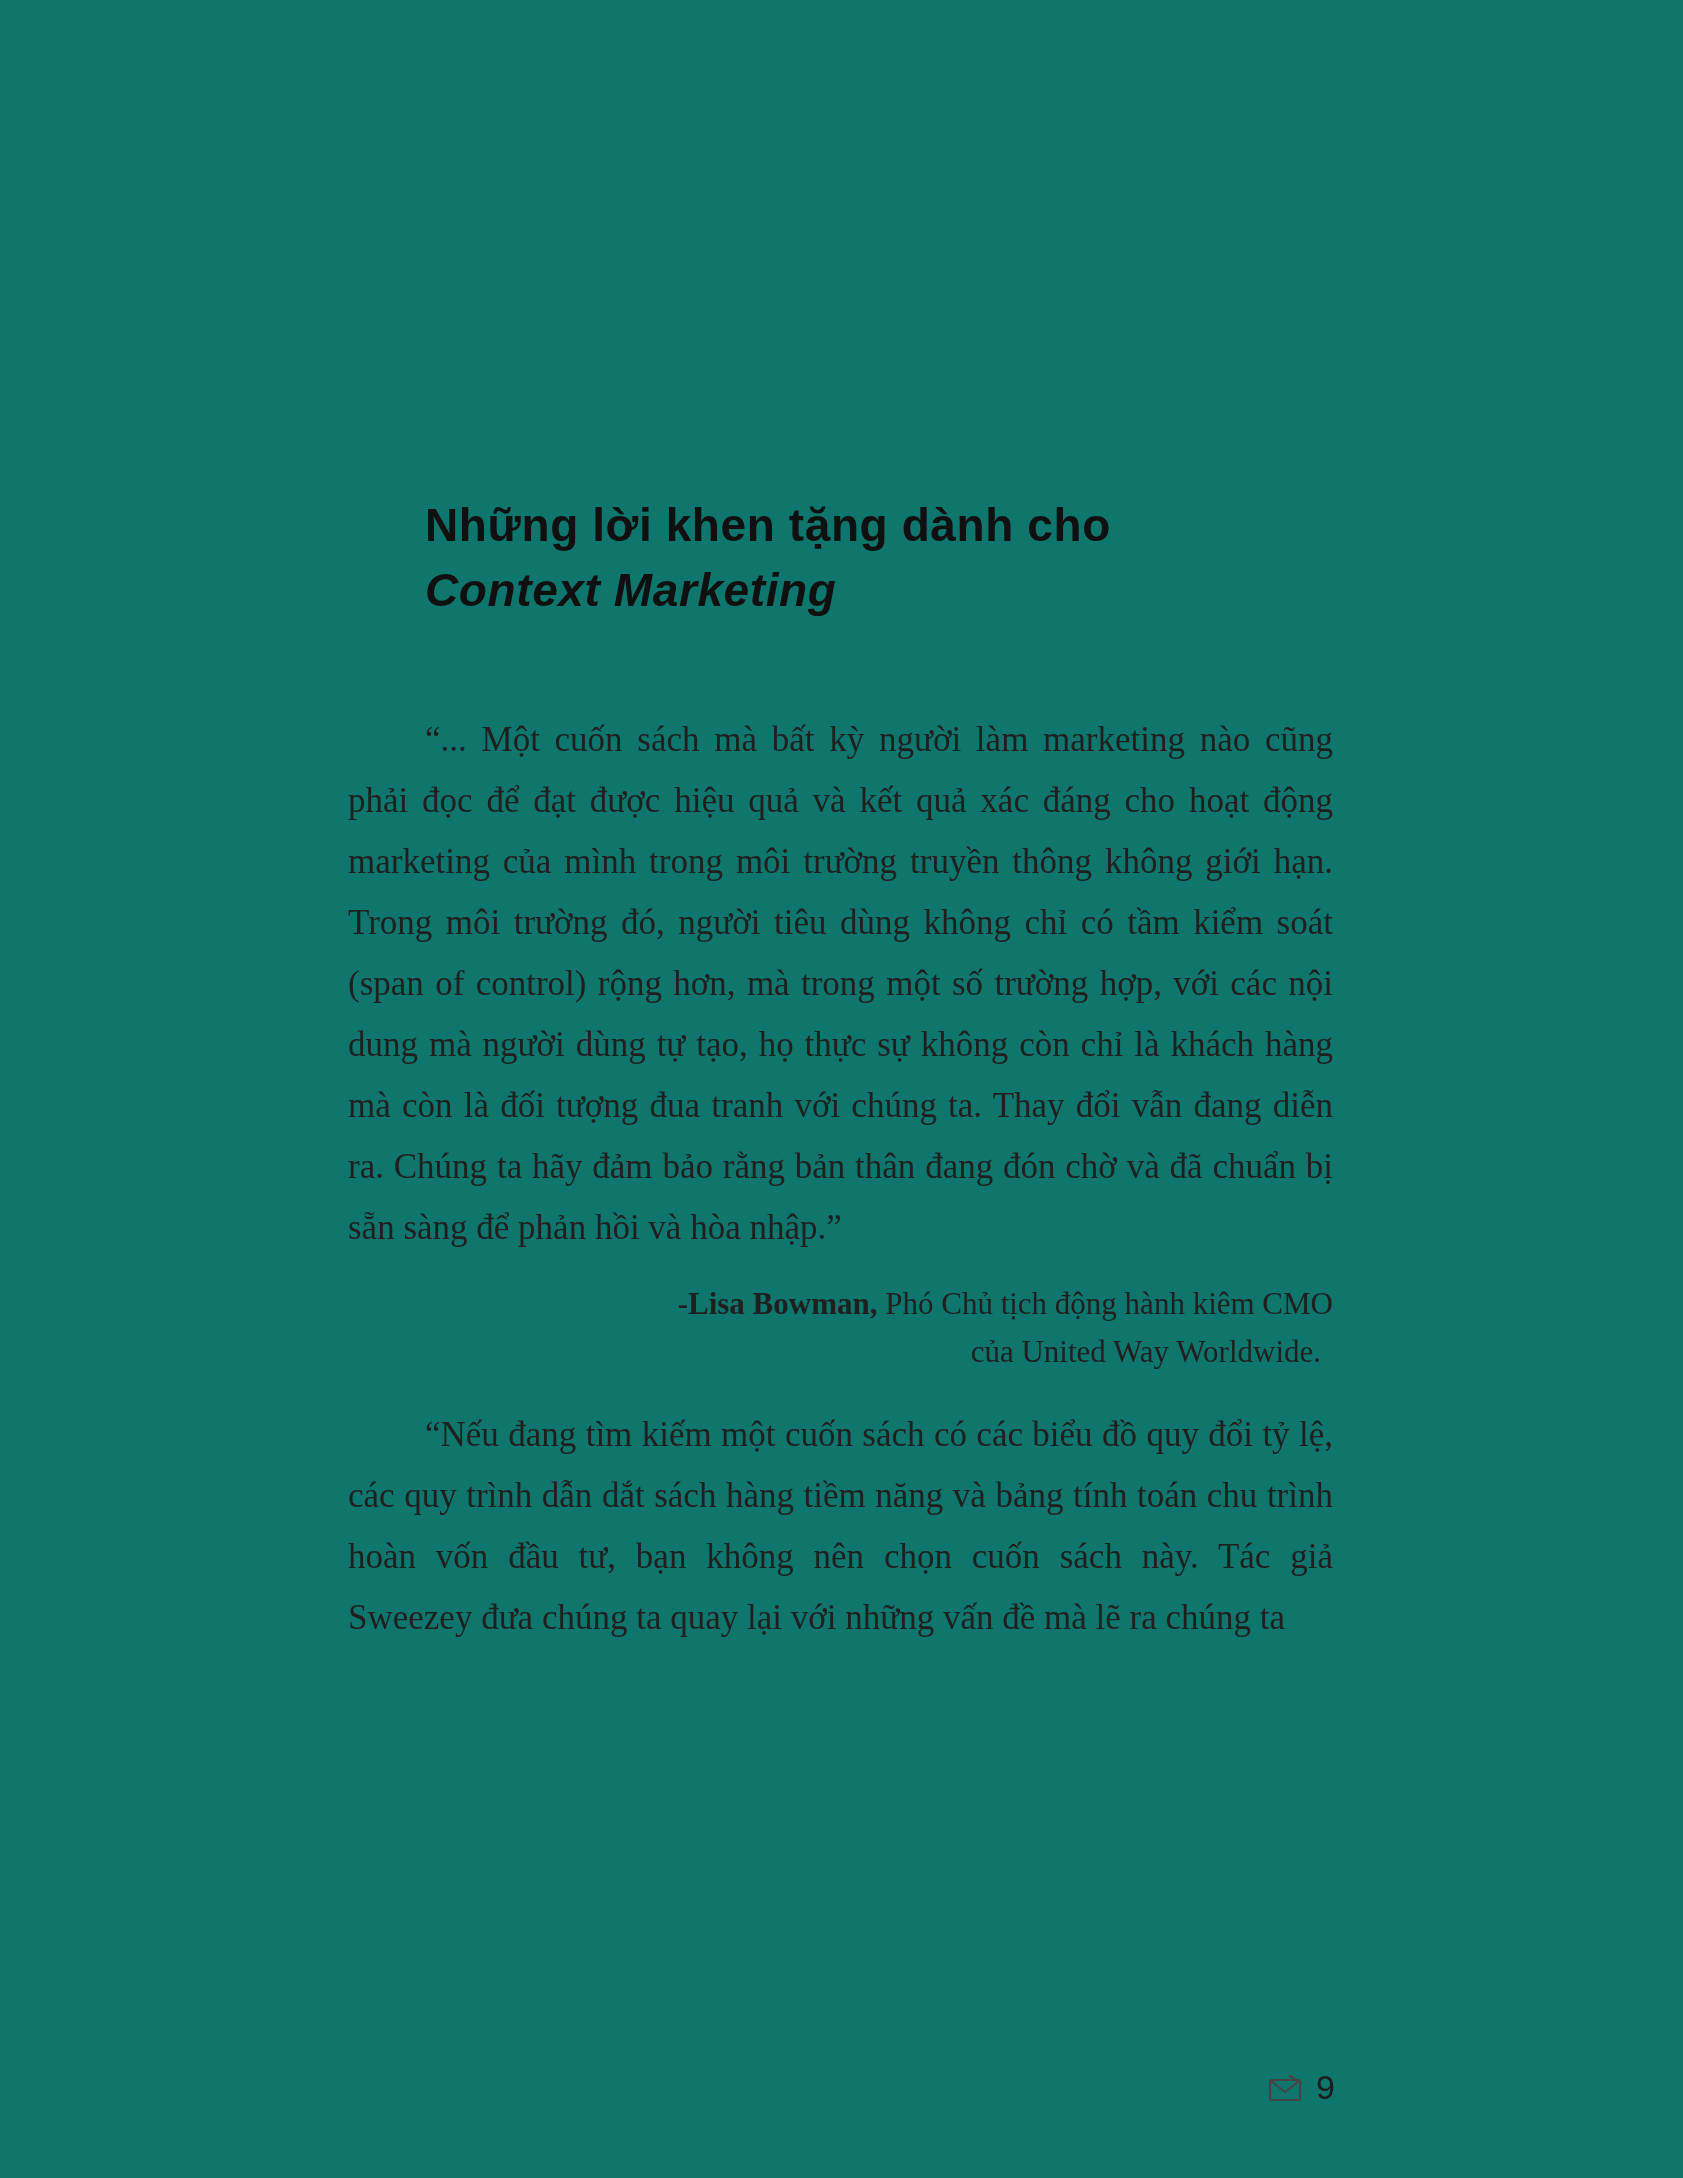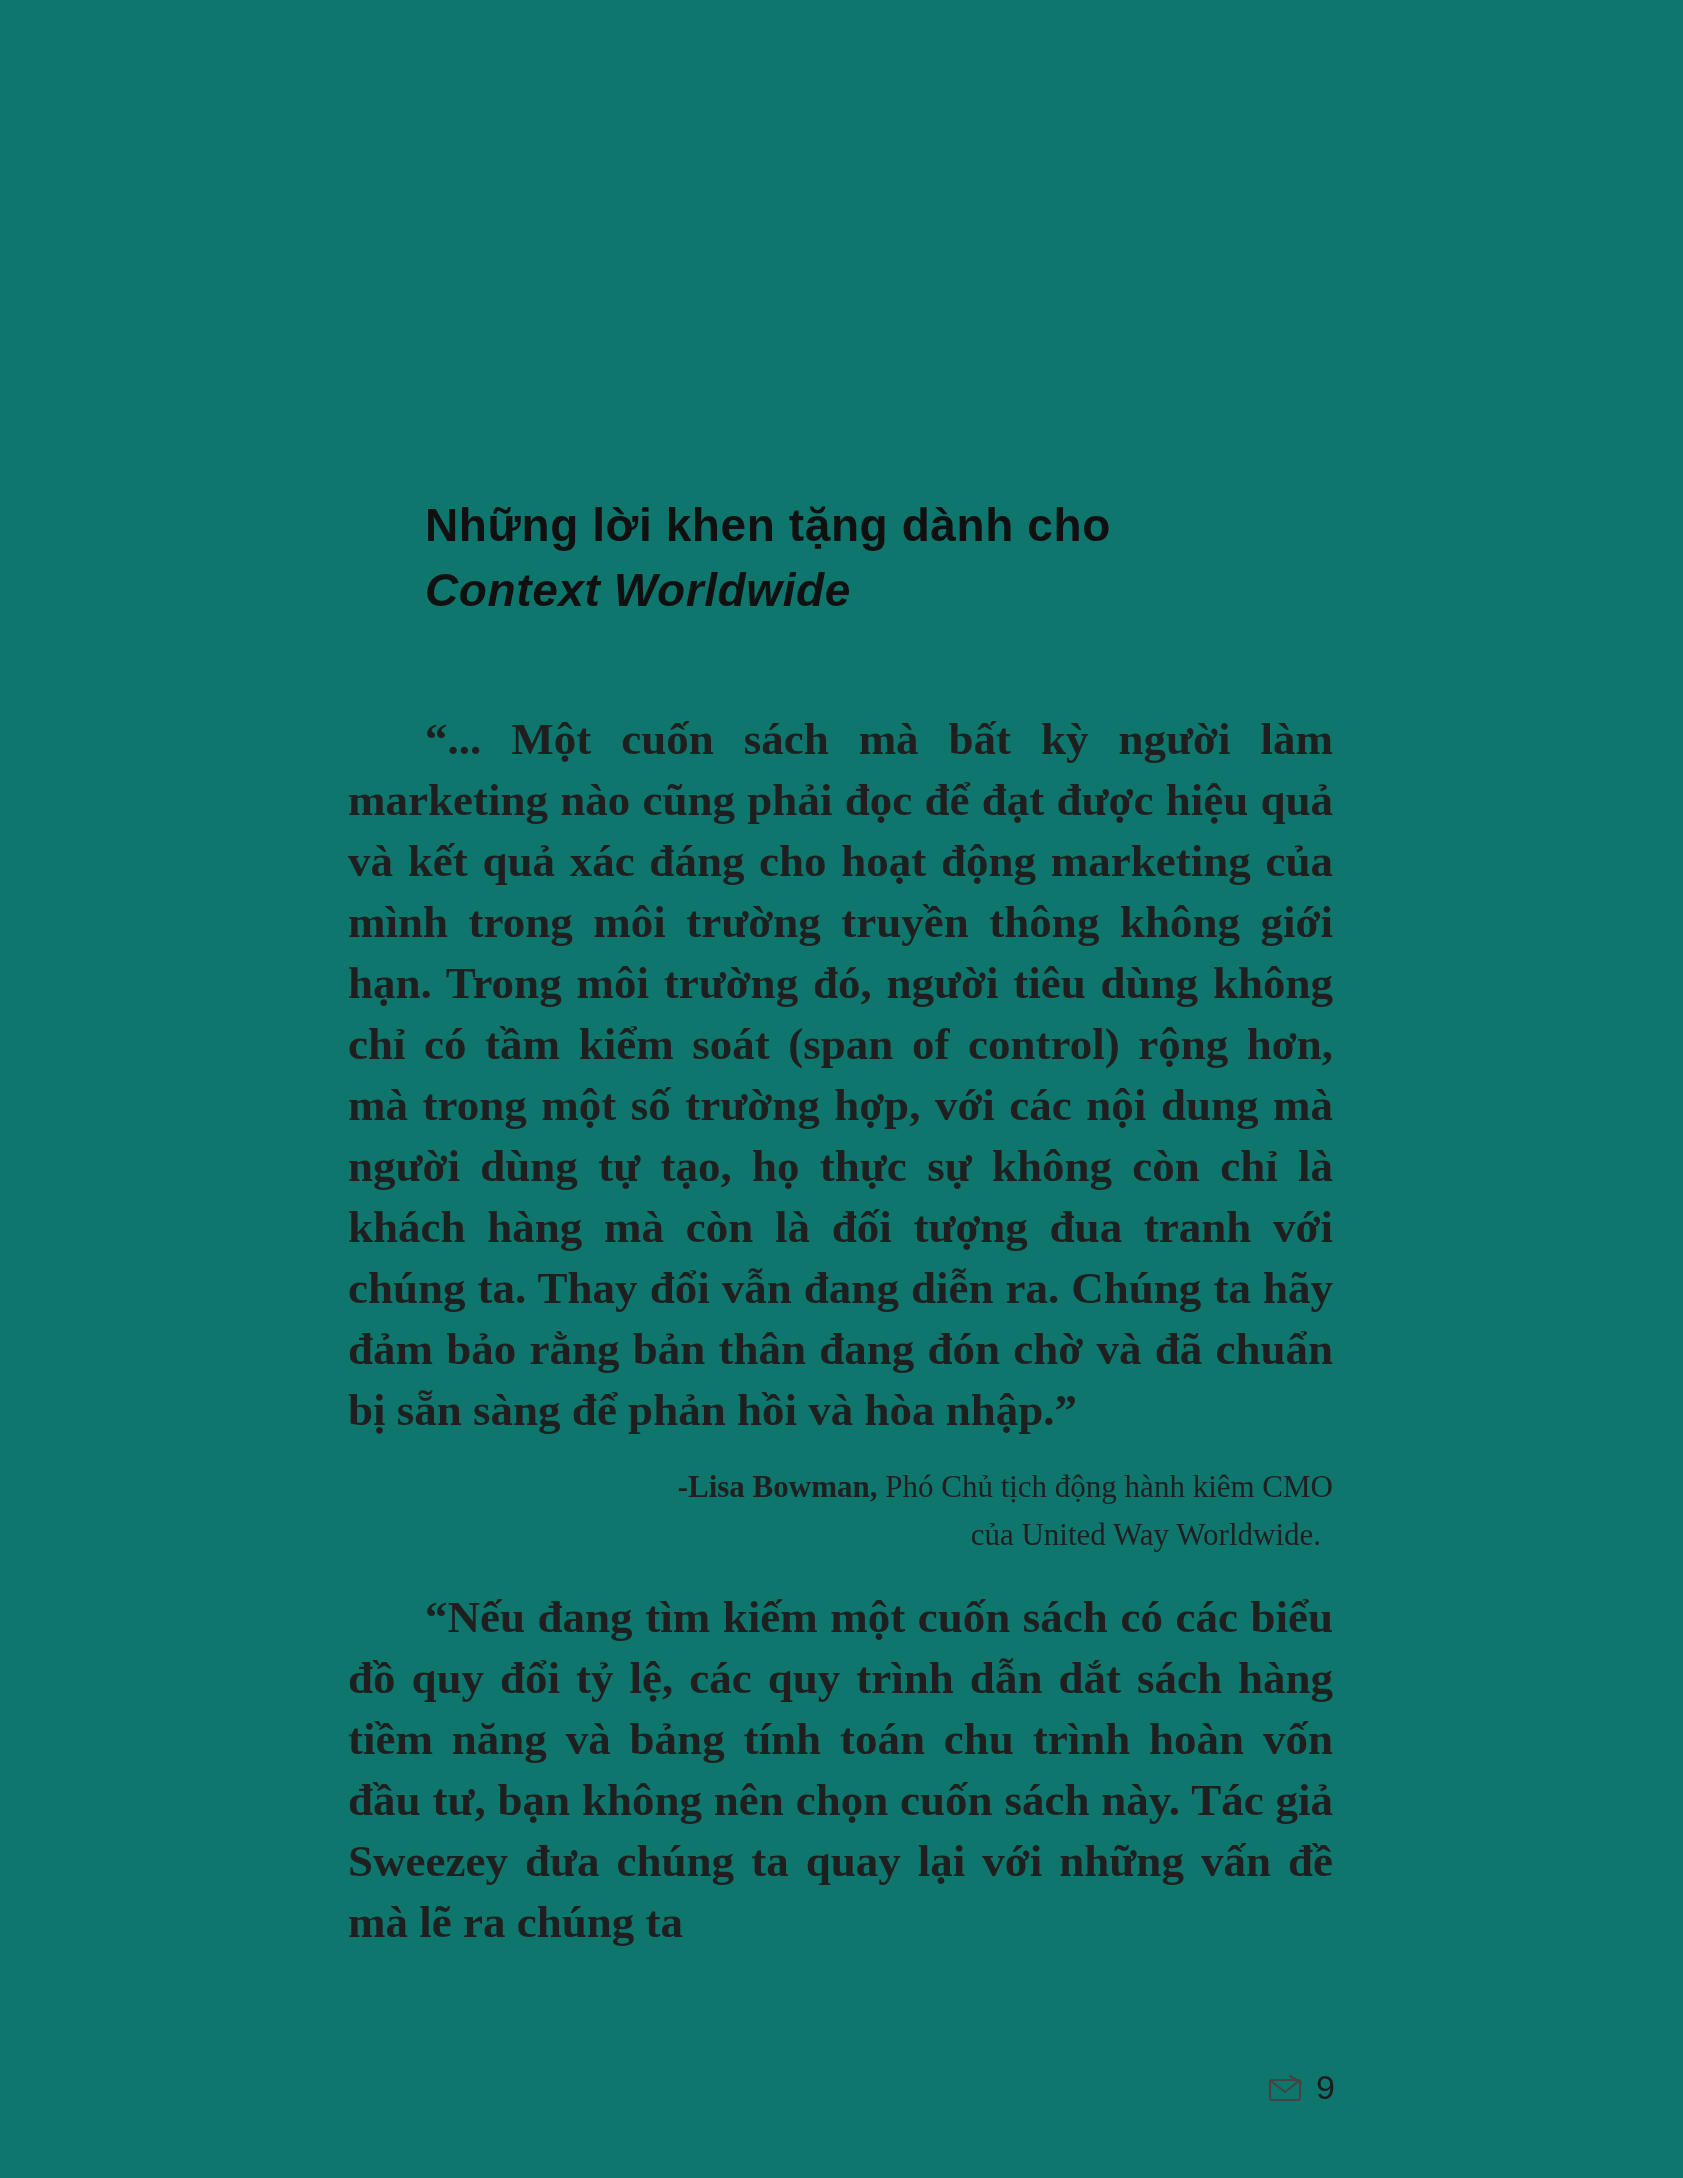--- a/index.html
+++ b/index.html
@@ -85,7 +85,7 @@
 
     <h1 class="page-title">
       <span class="title-line">Những lời khen tặng dành cho</span>
-      <span class="title-line italic">Context Worldwide</span>
+      <span class="title-line italic">Context Marketing</span>
     </h1>
 
     <p class="body-par">“... Một cuốn sách mà bất kỳ người làm marketing nào cũng phải đọc để đạt được hiệu quả và kết quả xác đáng cho hoạt động marketing của mình trong môi trường truyền thông không giới hạn. Trong môi trường đó, người tiêu dùng không chỉ có tầm kiểm soát (span of control) rộng hơn, mà trong một số trường hợp, với các nội dung mà người dùng tự tạo, họ thực sự không còn chỉ là khách hàng mà còn là đối tượng đua tranh với chúng ta. Thay đổi vẫn đang diễn ra. Chúng ta hãy đảm bảo rằng bản thân đang đón chờ và đã chuẩn bị sẵn sàng để phản hồi và hòa nhập.”</p>

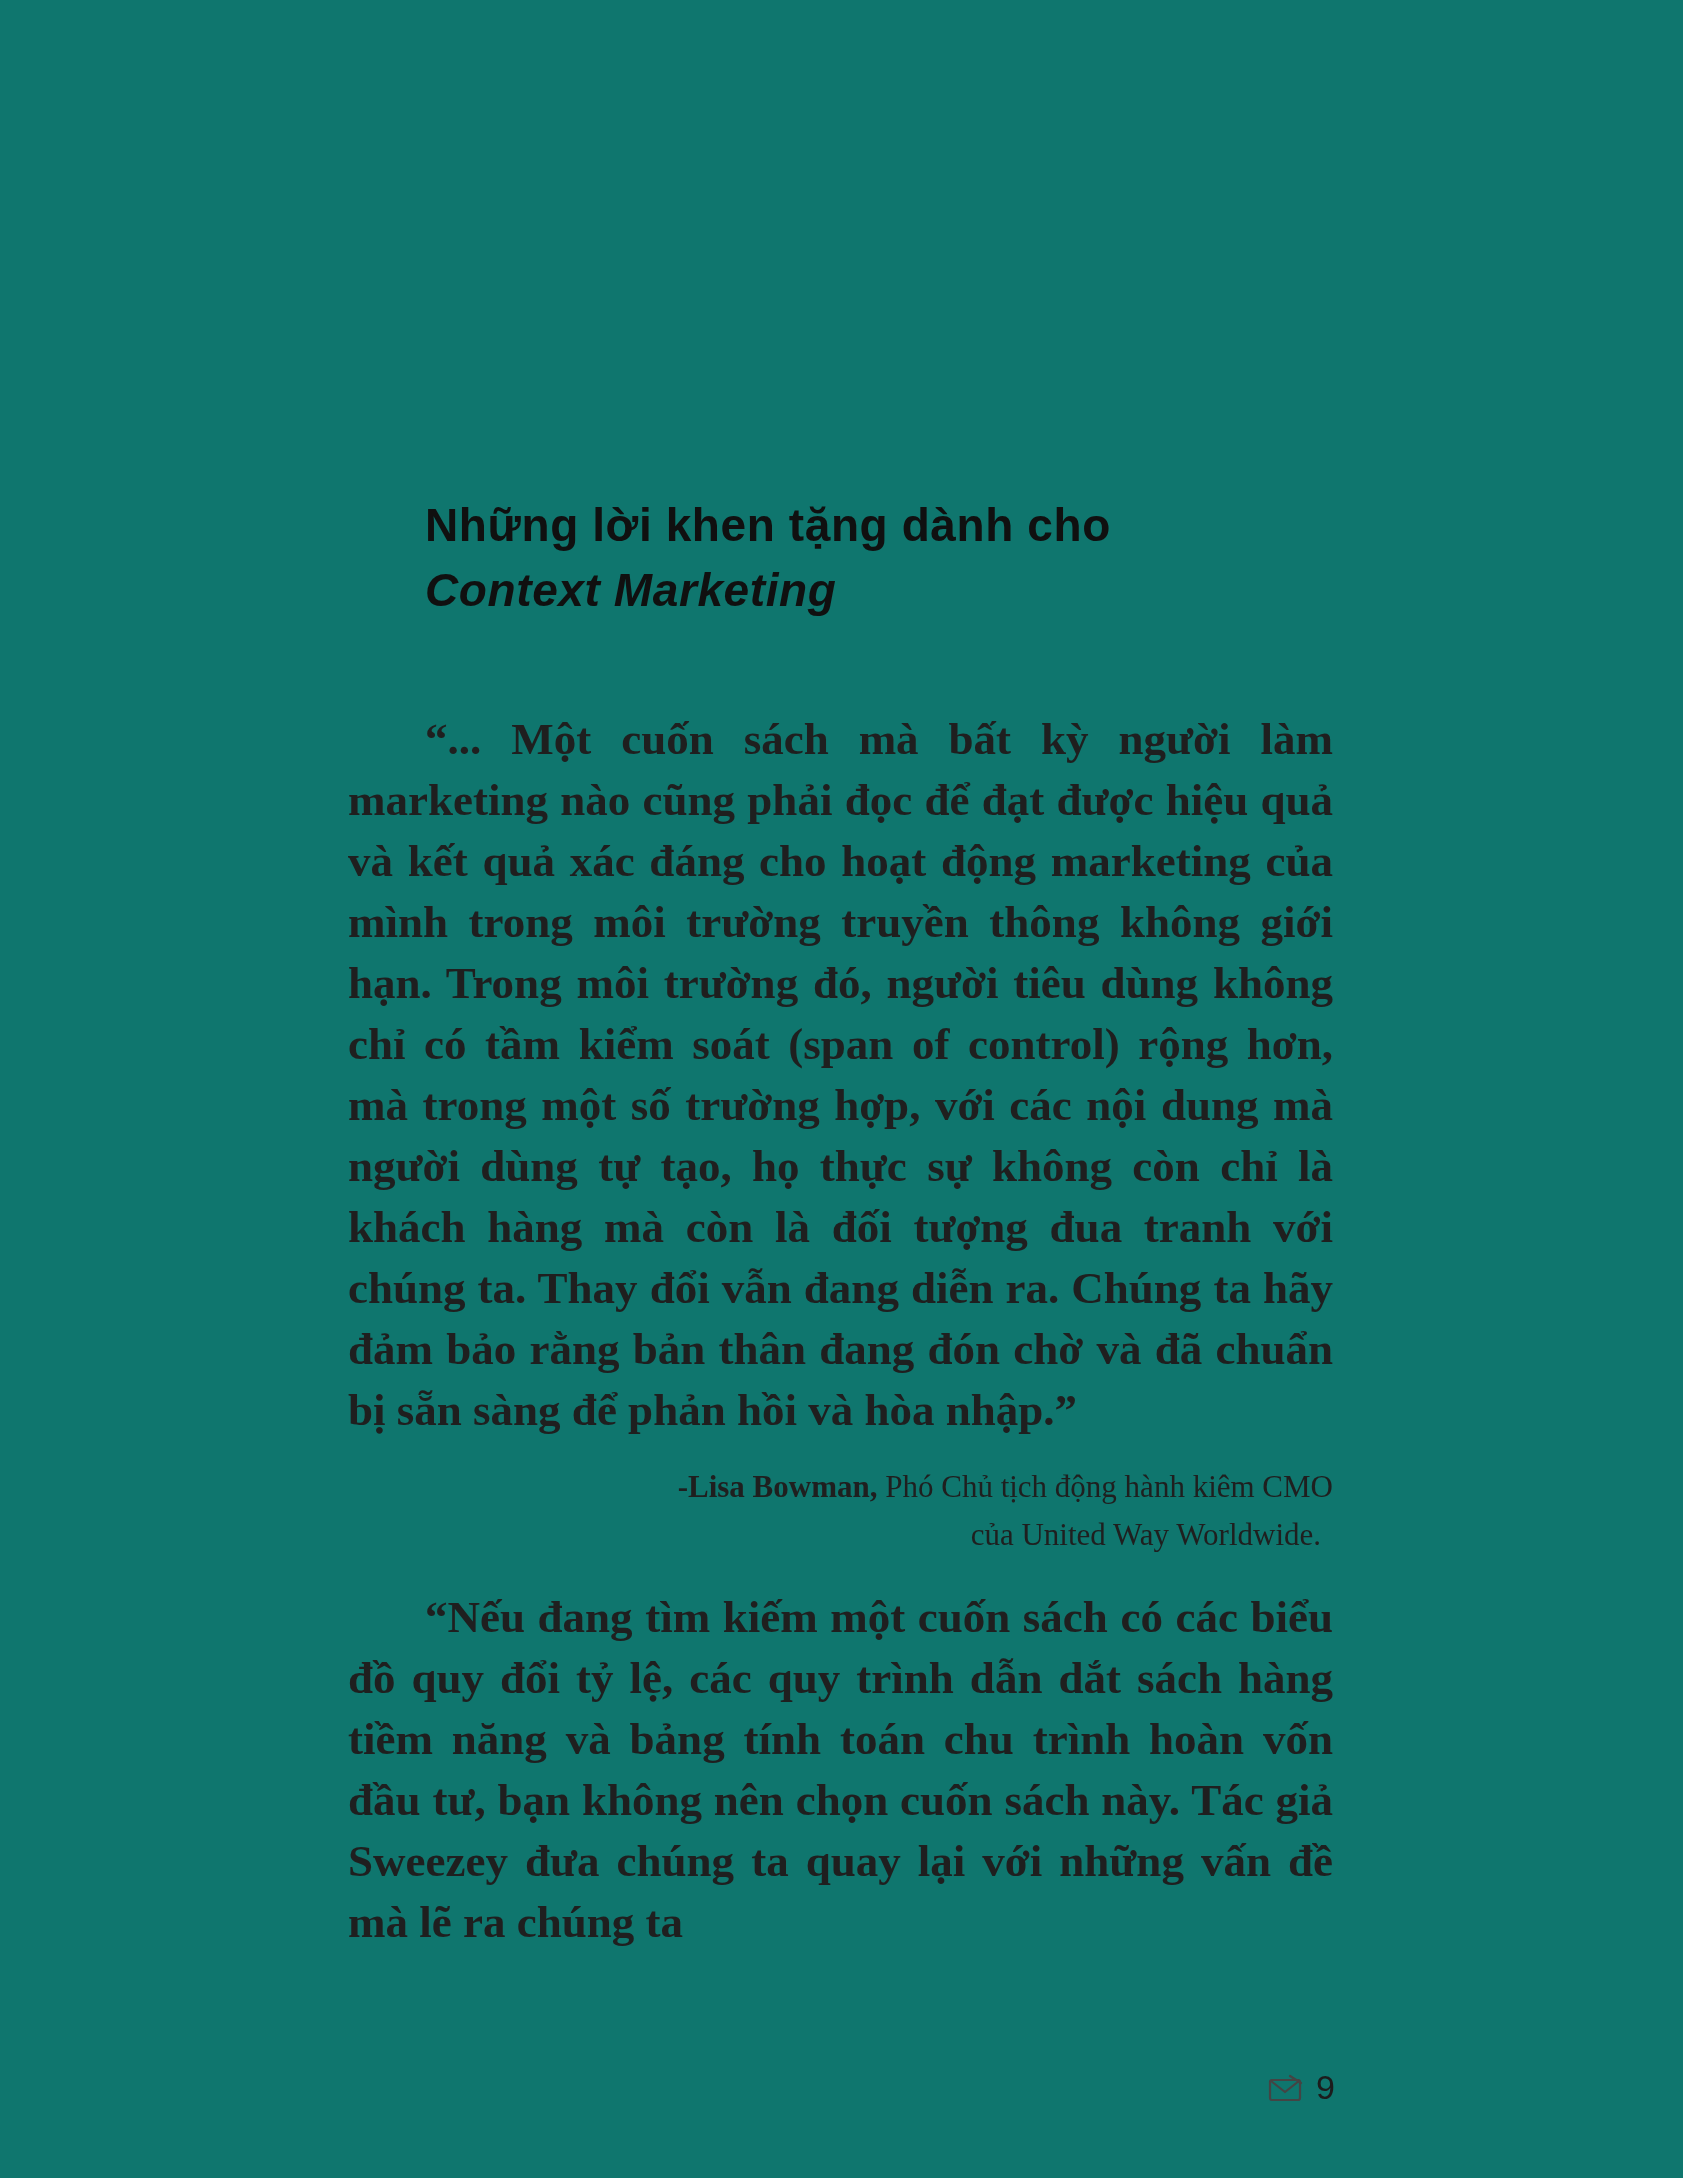--- a/index.html
+++ b/index.html
@@ -38,13 +38,12 @@
     font-style: italic;
   }
   p.body-par {
-    font-size: 45px;
+    font-size: 35px;
     line-height: 61px;
     text-align: justify;
     text-indent: 77px;
     margin: 0;
     color: #1f1f1f;
-    font-weight: bold;
   }
   .attribution {
     text-align: right;

